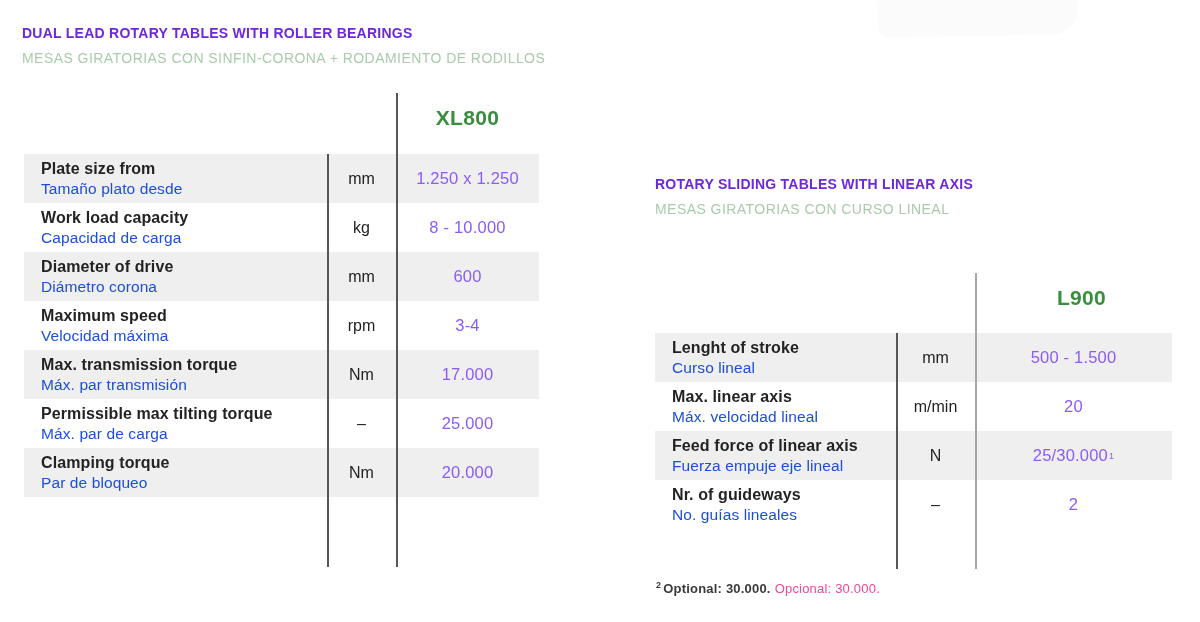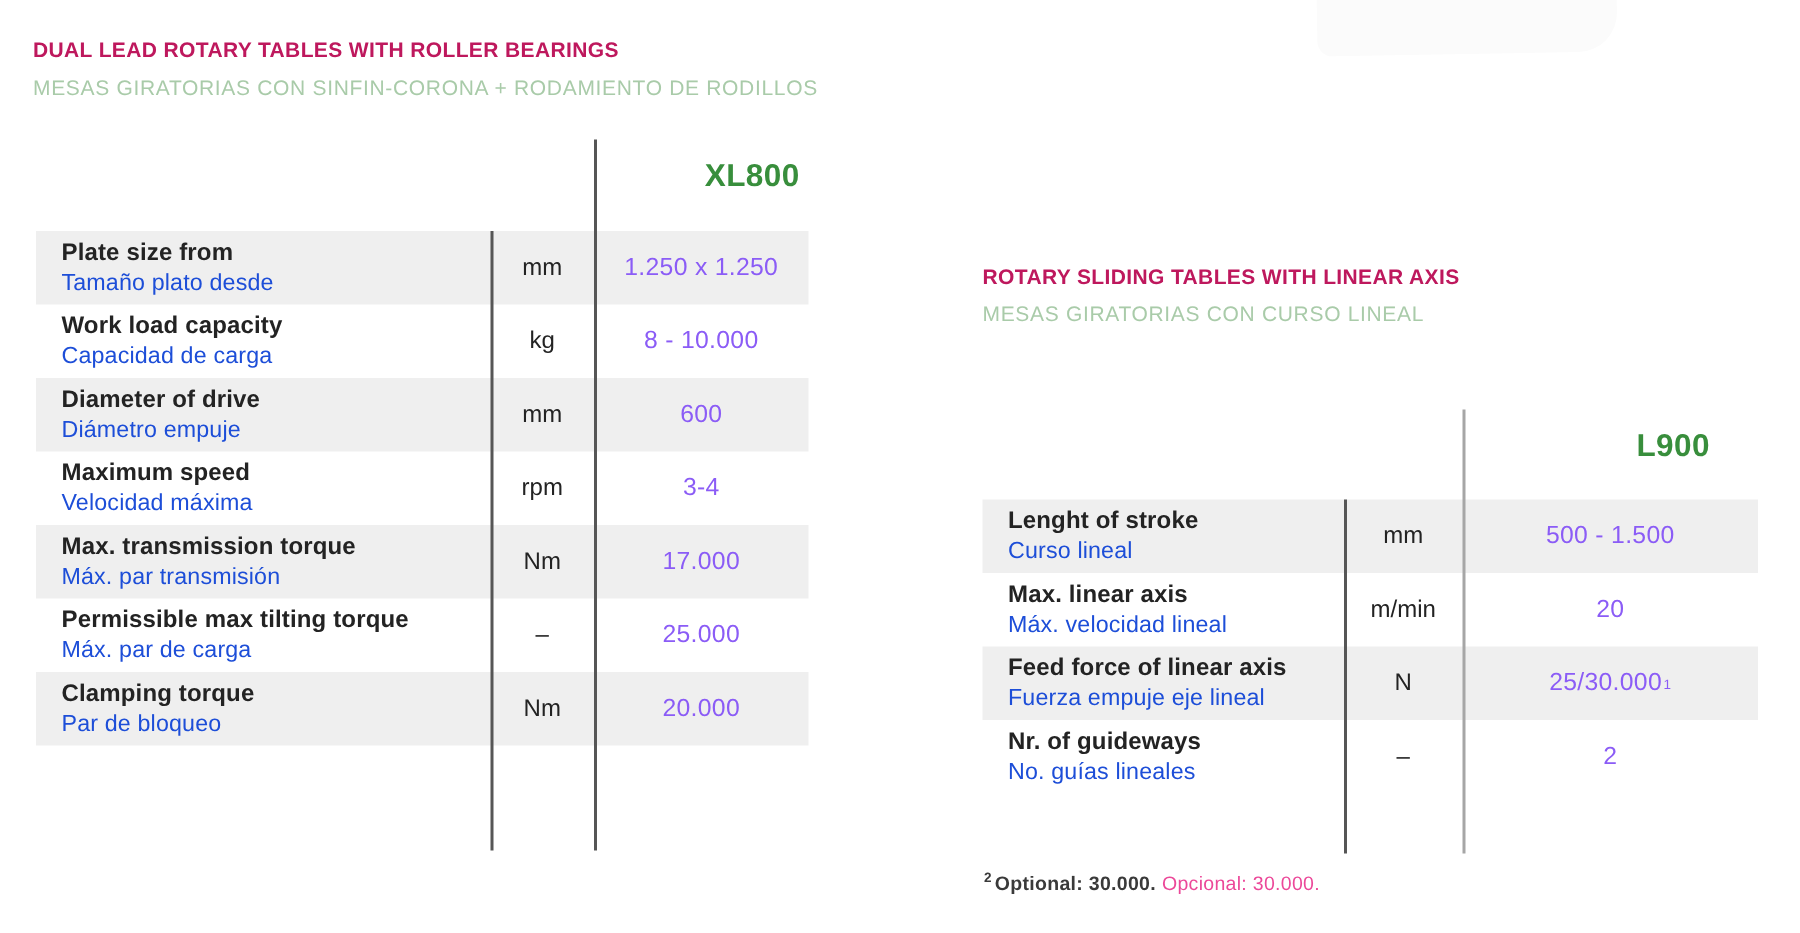--- a/index.html
+++ b/index.html
@@ -9,7 +9,7 @@
     -webkit-font-smoothing:antialiased;
   }
   .section-header{position:absolute;}
-  .sec-title{font-size:14px;font-weight:bold;color:#be185d;letter-spacing:.25px;}
+  .sec-title{font-size:14px;font-weight:bold;color:#6d28d9;letter-spacing:.25px;}
   .sec-subtitle{font-size:14px;color:#a9cba9;letter-spacing:.45px;margin-top:9px;}
 
   .spec-table{position:absolute;}

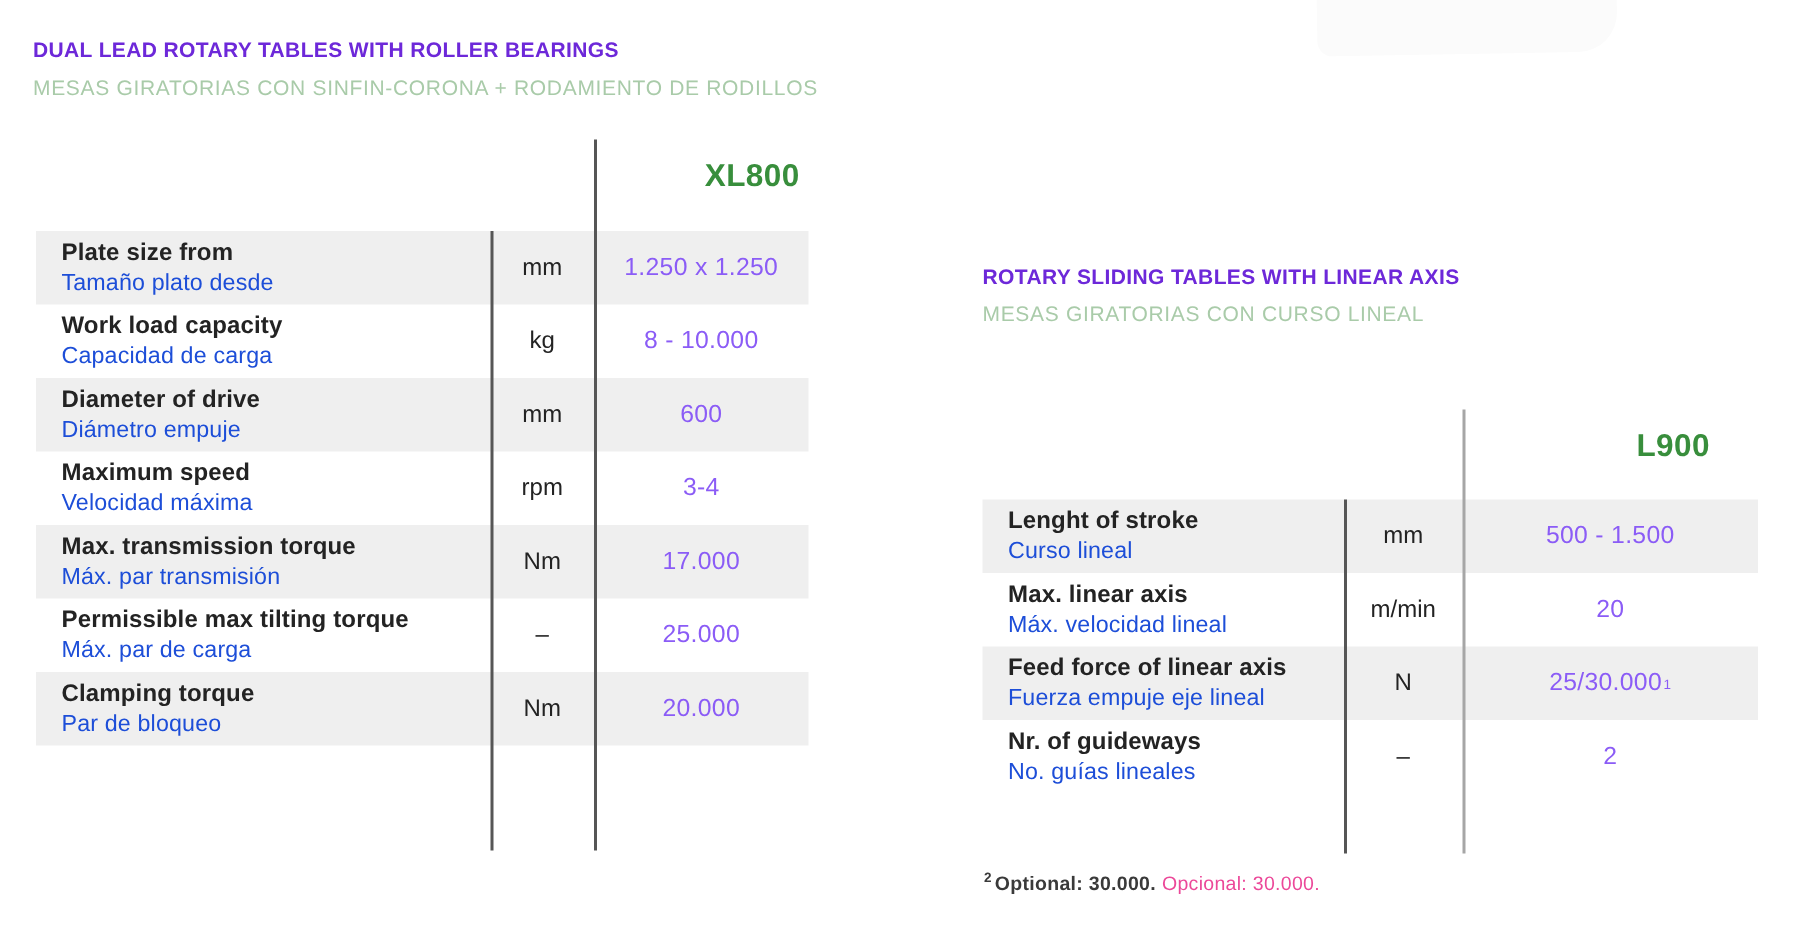--- a/index.html
+++ b/index.html
@@ -16,7 +16,7 @@
   .t-left{left:24px;top:93px;width:515px;height:474px;}
   .t-right{left:655px;top:273px;width:517px;height:296px;}
 
-  .model-slot{position:absolute;top:0;display:flex;align-items:center;justify-content:center;padding-left:34px;}
+  .model-slot{position:absolute;top:0;display:flex;align-items:center;justify-content:center;}
   .t-left .model-slot{left:372px;width:143px;height:50px;}
   .t-right .model-slot{left:328px;width:197px;height:49px;text-align:right;}
   .model-name{font-size:21px;font-weight:bold;color:#388e3c;letter-spacing:.3px;}

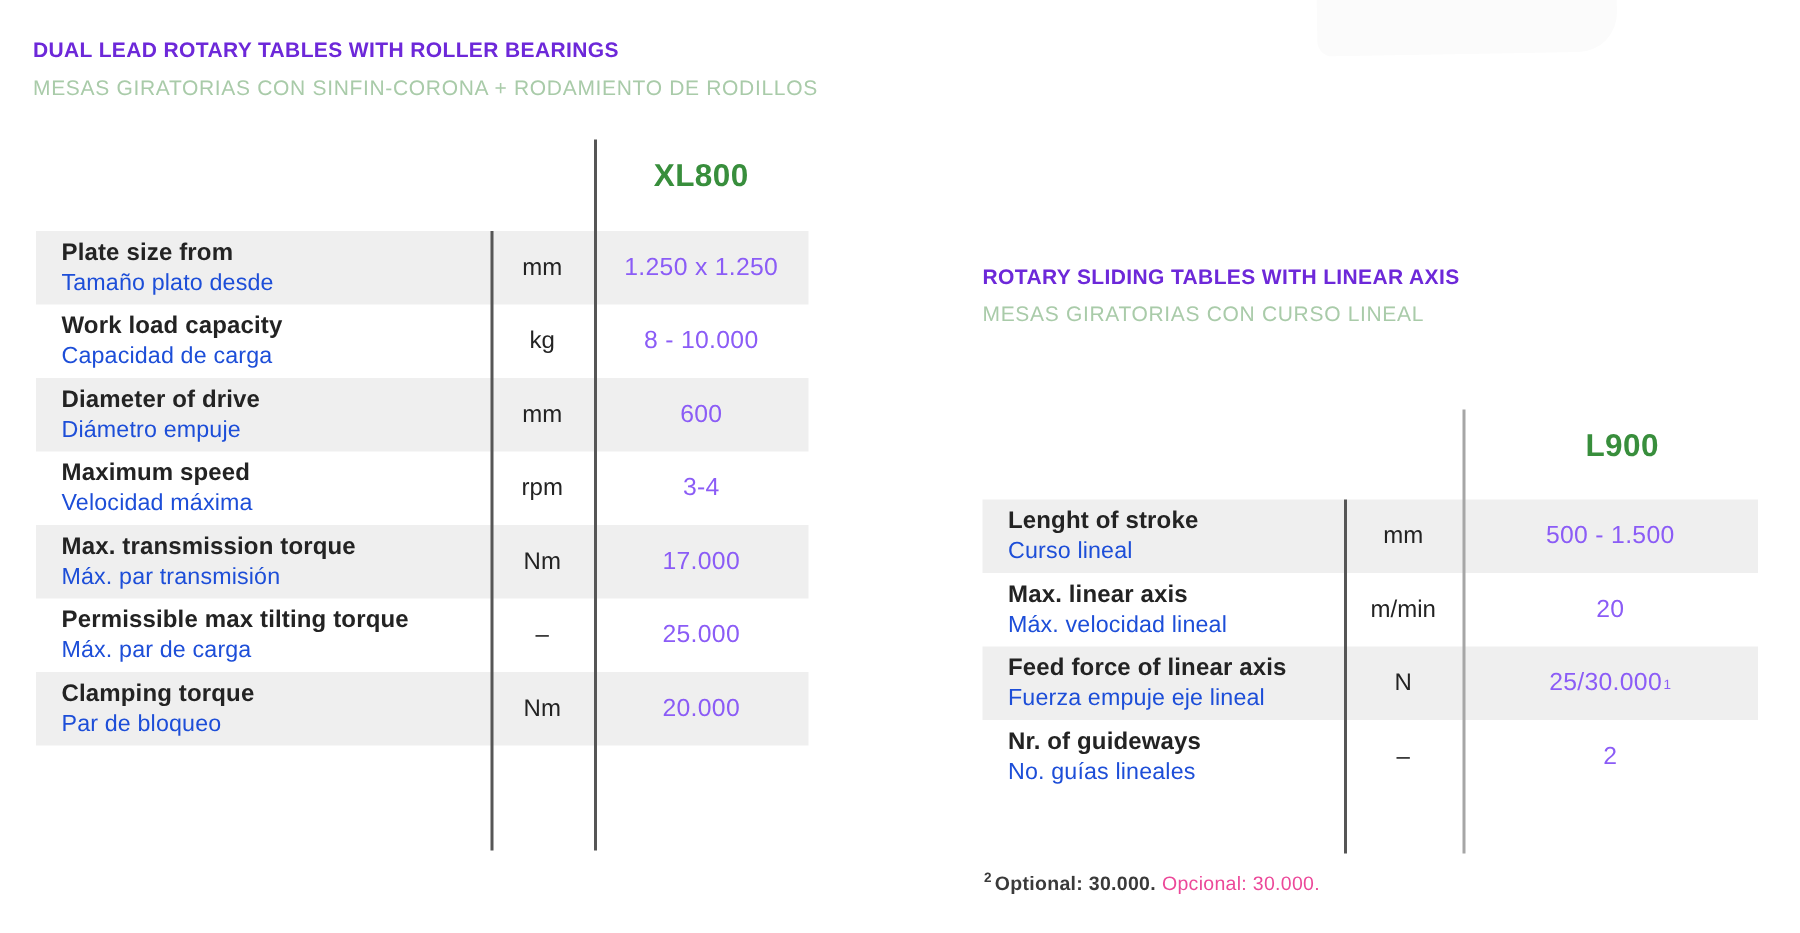--- a/index.html
+++ b/index.html
@@ -92,7 +92,7 @@
   <div class="spec-row">
     <div class="col-label">
       <div class="label-en">Diameter of drive</div>
-      <div class="label-es">Diámetro empuje</div>
+      <div class="label-es">Diámetro corona</div>
     </div>
     <div class="col-unit">mm</div>
     <div class="col-value">600</div>

